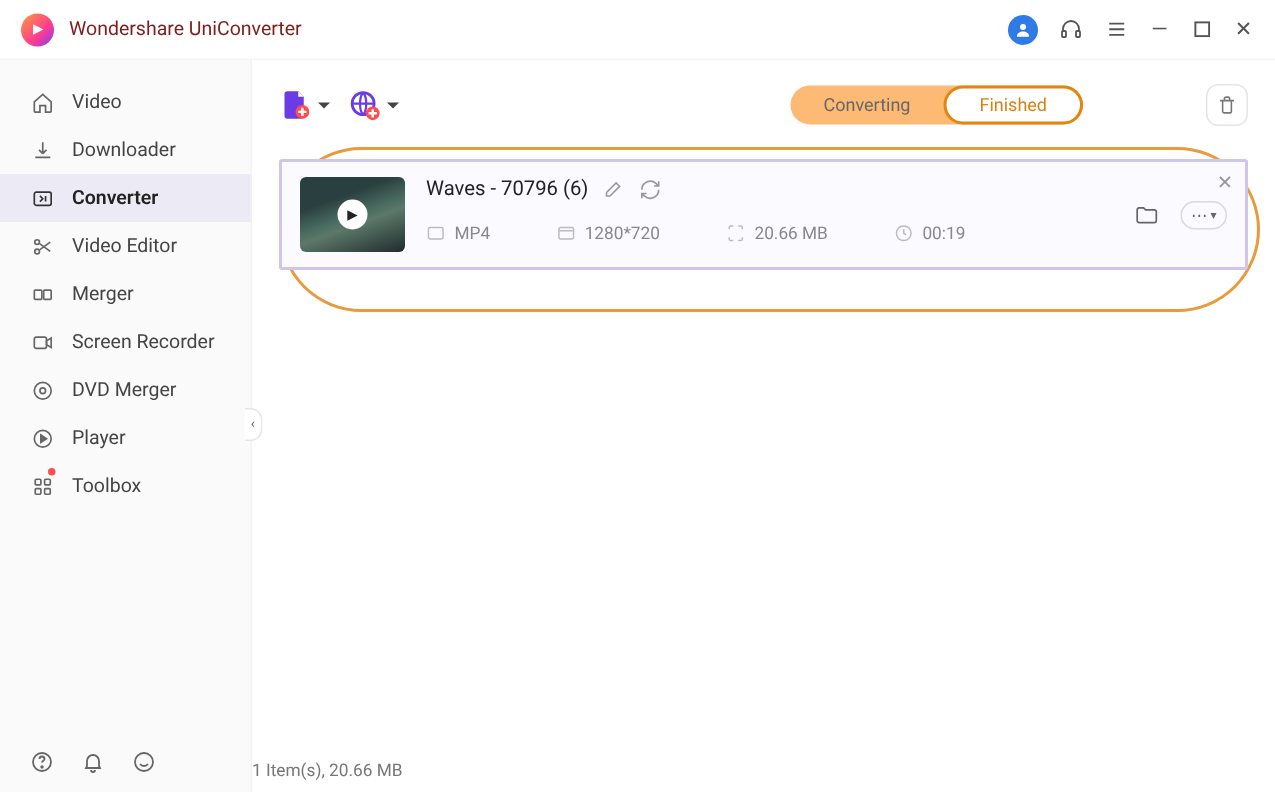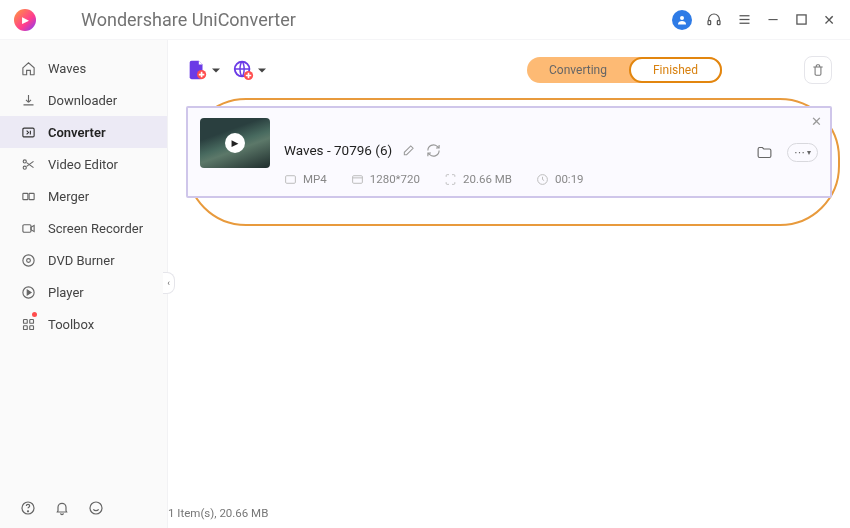--- a/index.html
+++ b/index.html
@@ -7,7 +7,7 @@
 .titlebar { height:40px; display:flex; align-items:center; padding:0 14px; border-bottom:1px solid #f5f5f7; }
 .logo { width:22px; height:22px; border-radius:50%; background:linear-gradient(135deg,#ff9a3c,#ff3c8e 60%,#7c3cff); margin-right:10px; display:flex; align-items:center; justify-content:center; }
 .logo::after { content:'▶'; color:#fff; font-size:9px; margin-left:1px; }
-.titlebar-title { font-size:18px; color:#737373;margin-left:35px; }
+.titlebar-title { font-size:13px; color:#7f1d1d; }
 .titlebar-right { margin-left:auto; display:flex; align-items:center; gap:14px; }
 .avatar { width:20px; height:20px; border-radius:50%; background:#2e7be6; color:#fff; display:flex; align-items:center; justify-content:center; font-size:11px; }
 .tb-icon { width:16px; height:16px; display:flex; align-items:center; justify-content:center; color:#555; cursor:pointer; }

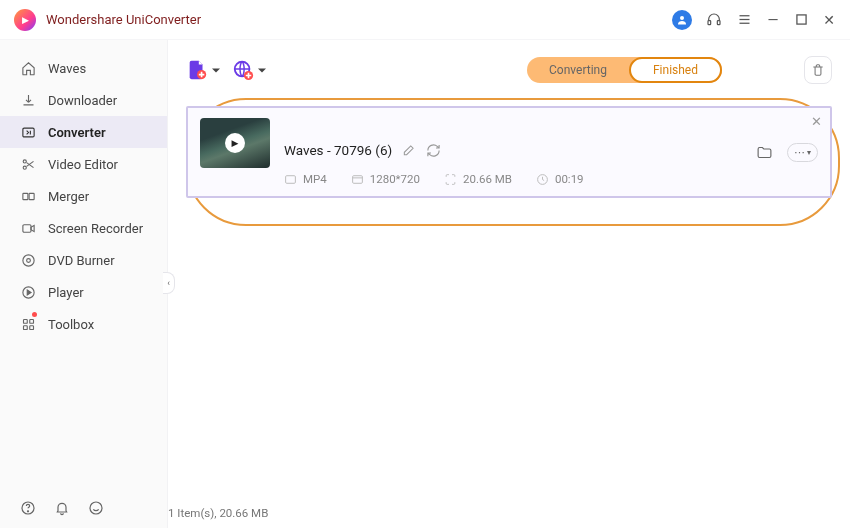--- a/index.html
+++ b/index.html
@@ -106,7 +106,7 @@
             <path d="M3 11l9-8 9 8v10a1 1 0 01-1 1h-5v-7h-6v7H4a1 1 0 01-1-1z"></path>
           </svg>
         </span>
-      <span>Waves</span>
+      <span>Video</span>
     </div>
     <div class="side-item">
       <span class="side-icon">

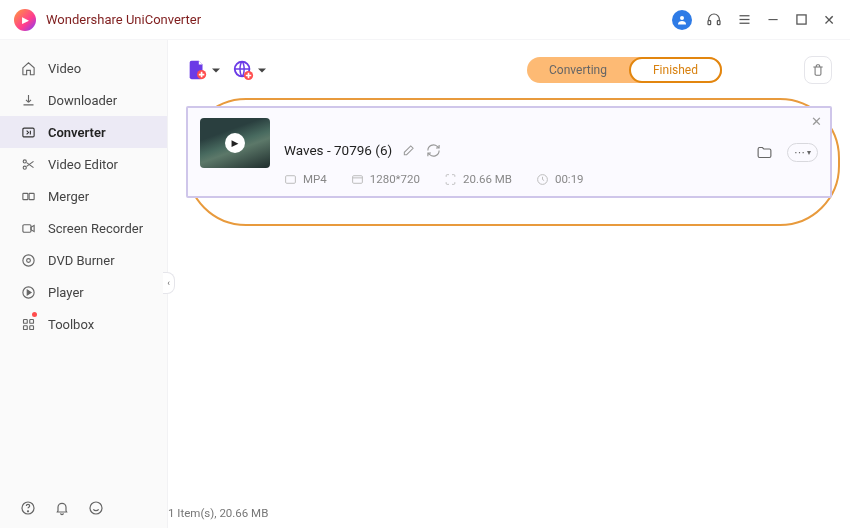--- a/index.html
+++ b/index.html
@@ -46,7 +46,7 @@
 .item-close { position:absolute; right:8px; top:6px; color:#999; cursor:pointer; font-size:13px; }
 .thumb { width:70px; height:50px; background:linear-gradient(160deg,#2a3f3f 30%,#486a5f 50%,#5c7869 60%,#1e2c2c); border-radius:4px; display:flex; align-items:center; justify-content:center; position:relative; }
 .play-badge { width:20px; height:20px; border-radius:50%; background:#fff; display:flex; align-items:center; justify-content:center; color:#222; font-size:9px; }
-.item-info { flex:1;margin-top:24px; }
+.item-info { flex:1; }
 .item-title-row { display:flex; align-items:center; gap:10px; }
 .item-title { font-size:13.5px; color:#222; }
 .title-icon { color:#888; cursor:pointer; }

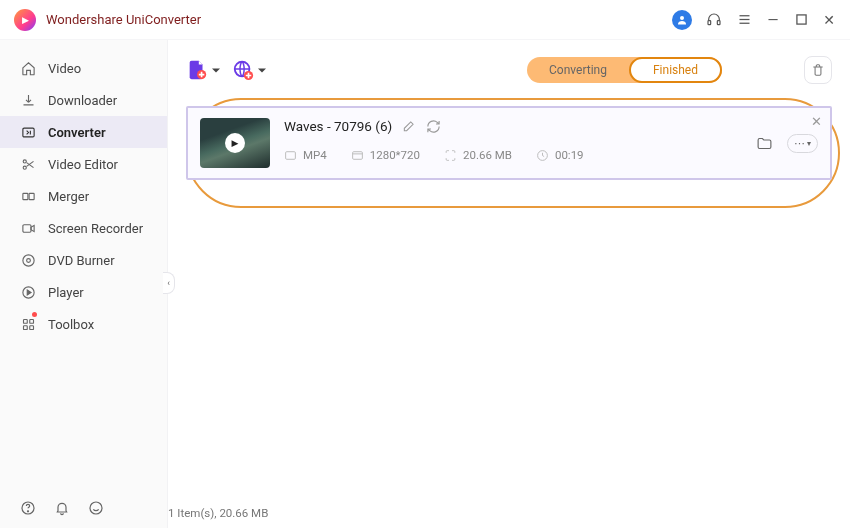--- a/index.html
+++ b/index.html
@@ -50,7 +50,7 @@
 .item-title-row { display:flex; align-items:center; gap:10px; }
 .item-title { font-size:13.5px; color:#222; }
 .title-icon { color:#888; cursor:pointer; }
-.meta-row { display:flex; gap:24px; margin-top:14px; font-size:11.5px; color:#888; }
+.meta-row { display:flex; gap:44px; margin-top:14px; font-size:11.5px; color:#888; }
 .meta { display:flex; align-items:center; gap:6px; }
 .meta-icon { color:#bbb; }
 .item-actions { display:flex; align-items:center; gap:14px; color:#666; }

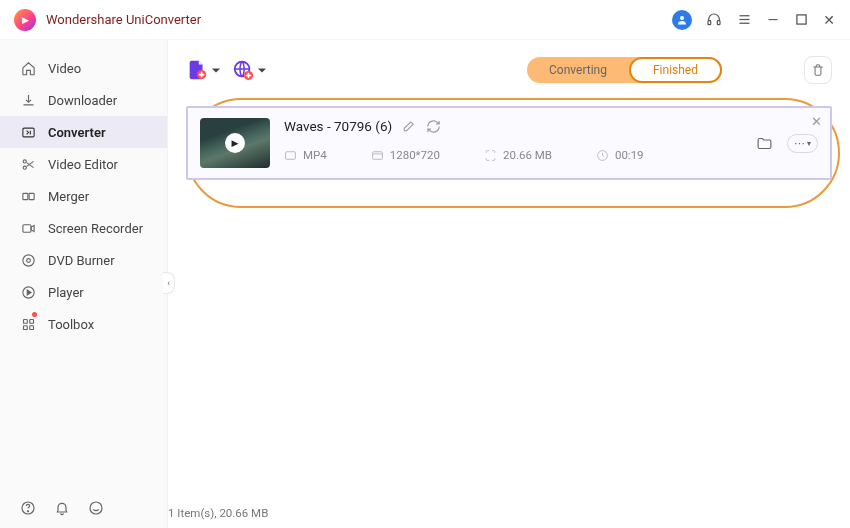--- a/index.html
+++ b/index.html
@@ -160,7 +160,7 @@
             <circle cx="12" cy="12" r="3"></circle>
           </svg>
         </span>
-      <span>DVD Burner</span>
+      <span>DVD Merger</span>
     </div>
     <div class="side-item">
       <span class="side-icon">

